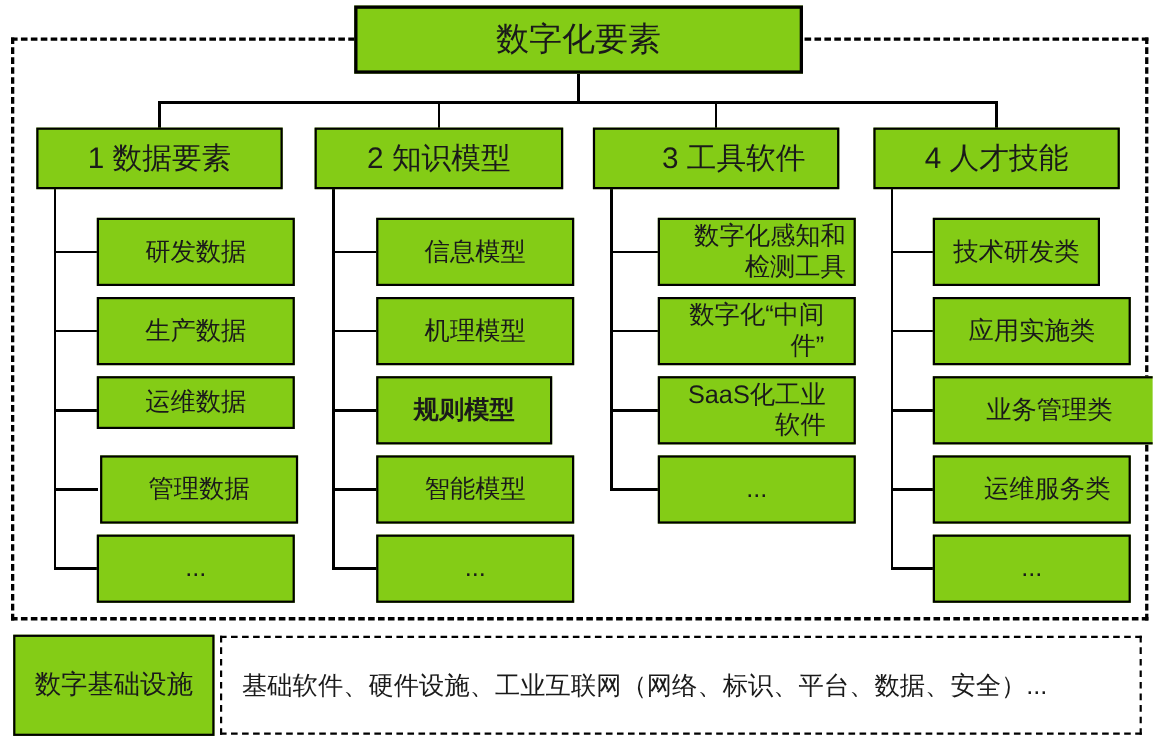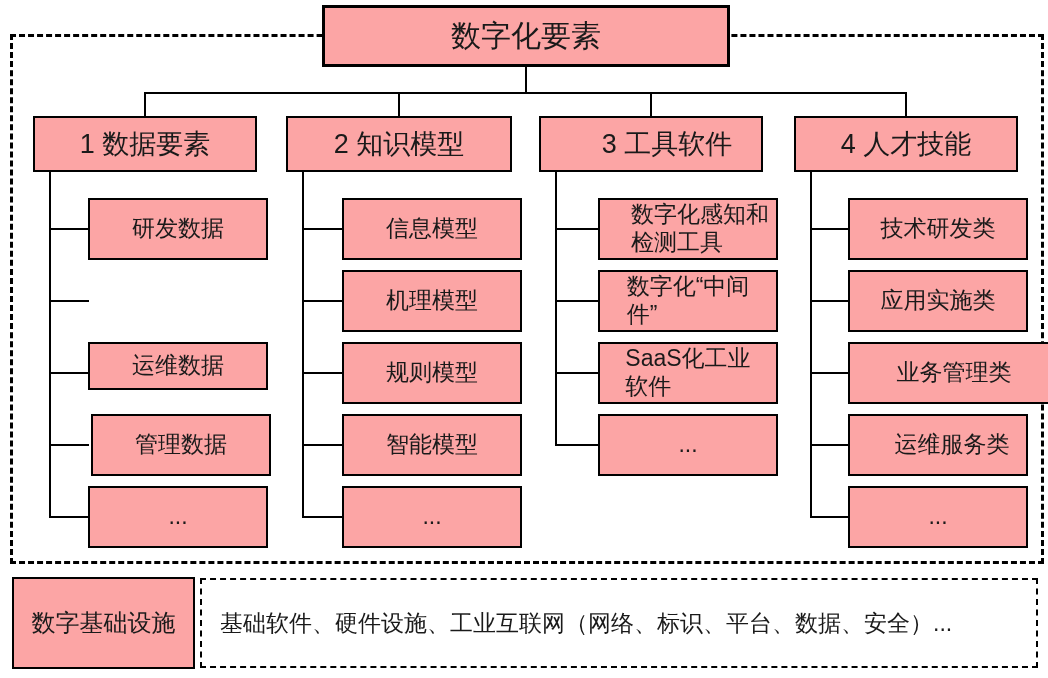--- a/index.html
+++ b/index.html
@@ -25,12 +25,12 @@
   .box{
     position:absolute;
     box-sizing:border-box;
-    background:#fca5a5;
+    background:#84cc16;
     border:2px solid #000;
     display:flex;
     align-items:center;
     justify-content:center;
-    text-align:left;
+    text-align:right;
     z-index:2;
     white-space:pre-line;
     line-height:1.2;

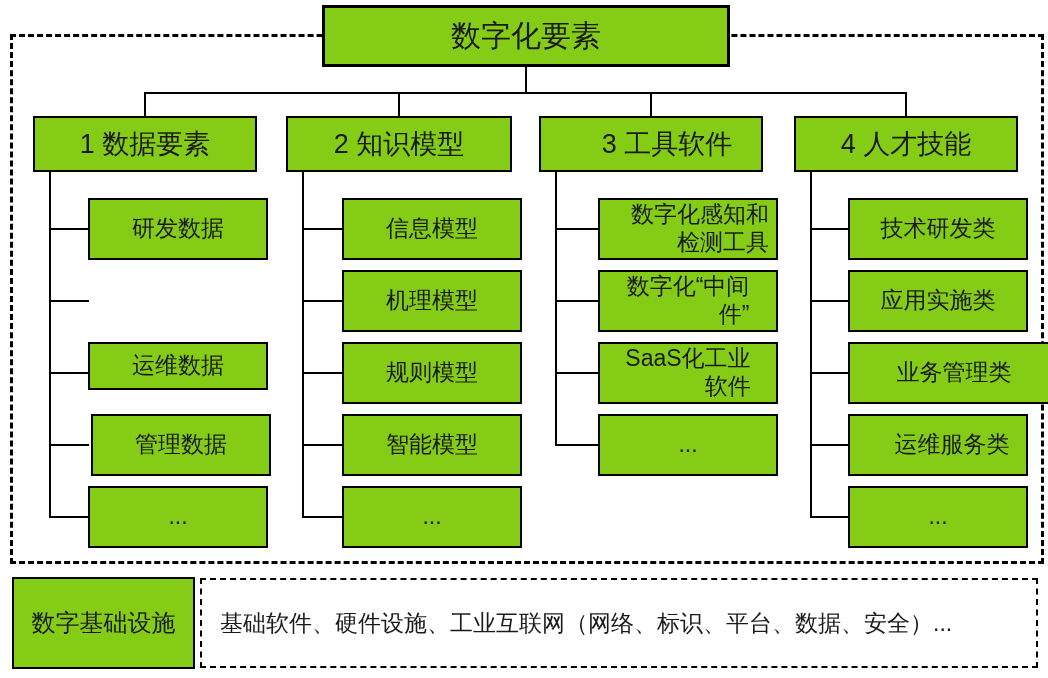--- a/index.html
+++ b/index.html
@@ -111,7 +111,7 @@
 软件</div>
   <div class="box child-box" style="left:598px;top:414px;width:180px;height:62px;">...</div>
 
-  <div class="box child-box" style="left:848px;top:198px;width:180px;height:62px;">技术研发类</div>
+  <div class="box child-box" style="left:848px;top:198px;width:152px;height:62px;">技术研发类</div>
   <div class="box child-box" style="left:848px;top:270px;width:180px;height:62px;">应用实施类</div>
   <div class="box child-box" style="left:848px;top:342px;width:212px;height:62px;">业务管理类</div>
   <div class="box child-box" style="left:848px;top:414px;width:180px;height:62px;padding-left:28px;">运维服务类</div>

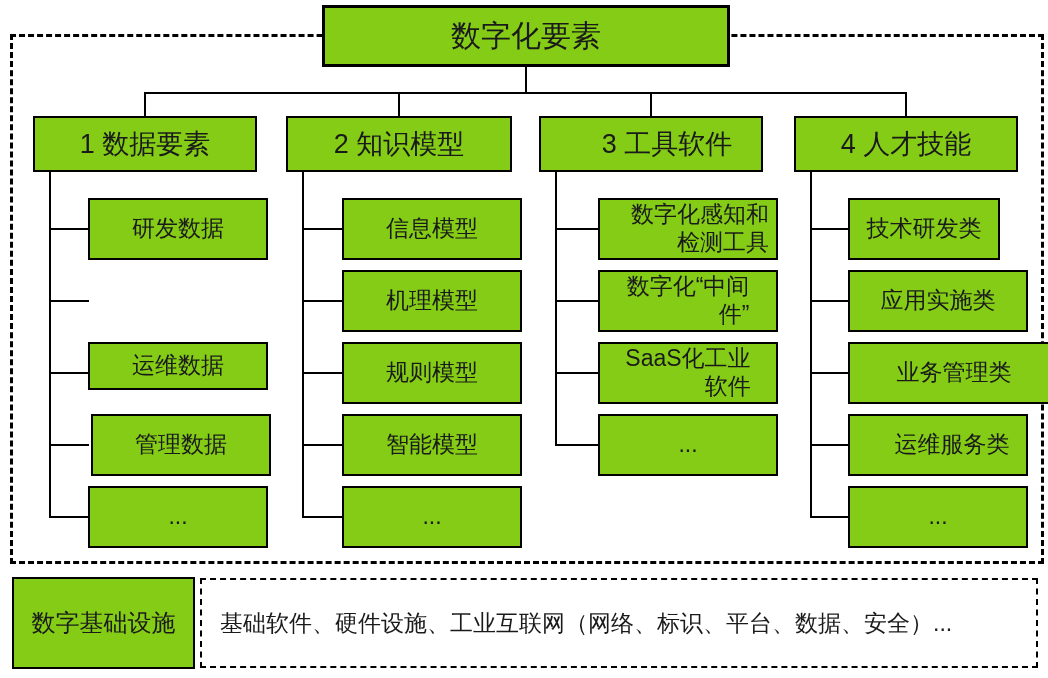--- a/index.html
+++ b/index.html
@@ -93,6 +93,7 @@
   <div class="box header-box" style="left:794px;top:116px;width:224px;height:56px;">4 人才技能</div>
 
   <div class="box child-box" style="left:88px;top:198px;width:180px;height:62px;">研发数据</div>
+  <div class="box child-box" style="left:88px;top:270px;width:180px;height:62px;">生产数据</div>
   <div class="box child-box" style="left:88px;top:342px;width:180px;height:48px;">运维数据</div>
   <div class="box child-box" style="left:91px;top:414px;width:180px;height:62px;">管理数据</div>
   <div class="box child-box" style="left:88px;top:486px;width:180px;height:62px;">...</div>

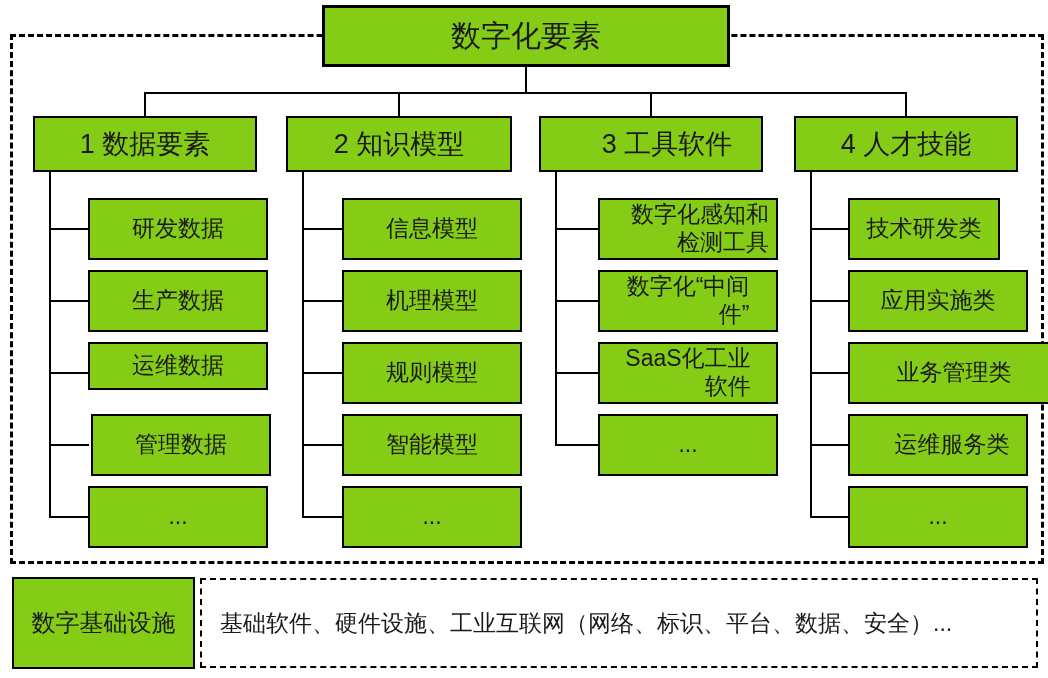--- a/index.html
+++ b/index.html
@@ -100,7 +100,7 @@
 
   <div class="box child-box" style="left:342px;top:198px;width:180px;height:62px;">信息模型</div>
   <div class="box child-box" style="left:342px;top:270px;width:180px;height:62px;">机理模型</div>
-  <div class="box child-box" style="left:342px;top:342px;width:180px;height:62px;">规则模型</div>
+  <div class="box child-box" style="left:342px;top:342px;width:160px;height:62px;font-weight:bold;">规则模型</div>
   <div class="box child-box" style="left:342px;top:414px;width:180px;height:62px;">智能模型</div>
   <div class="box child-box" style="left:342px;top:486px;width:180px;height:62px;">...</div>
 

